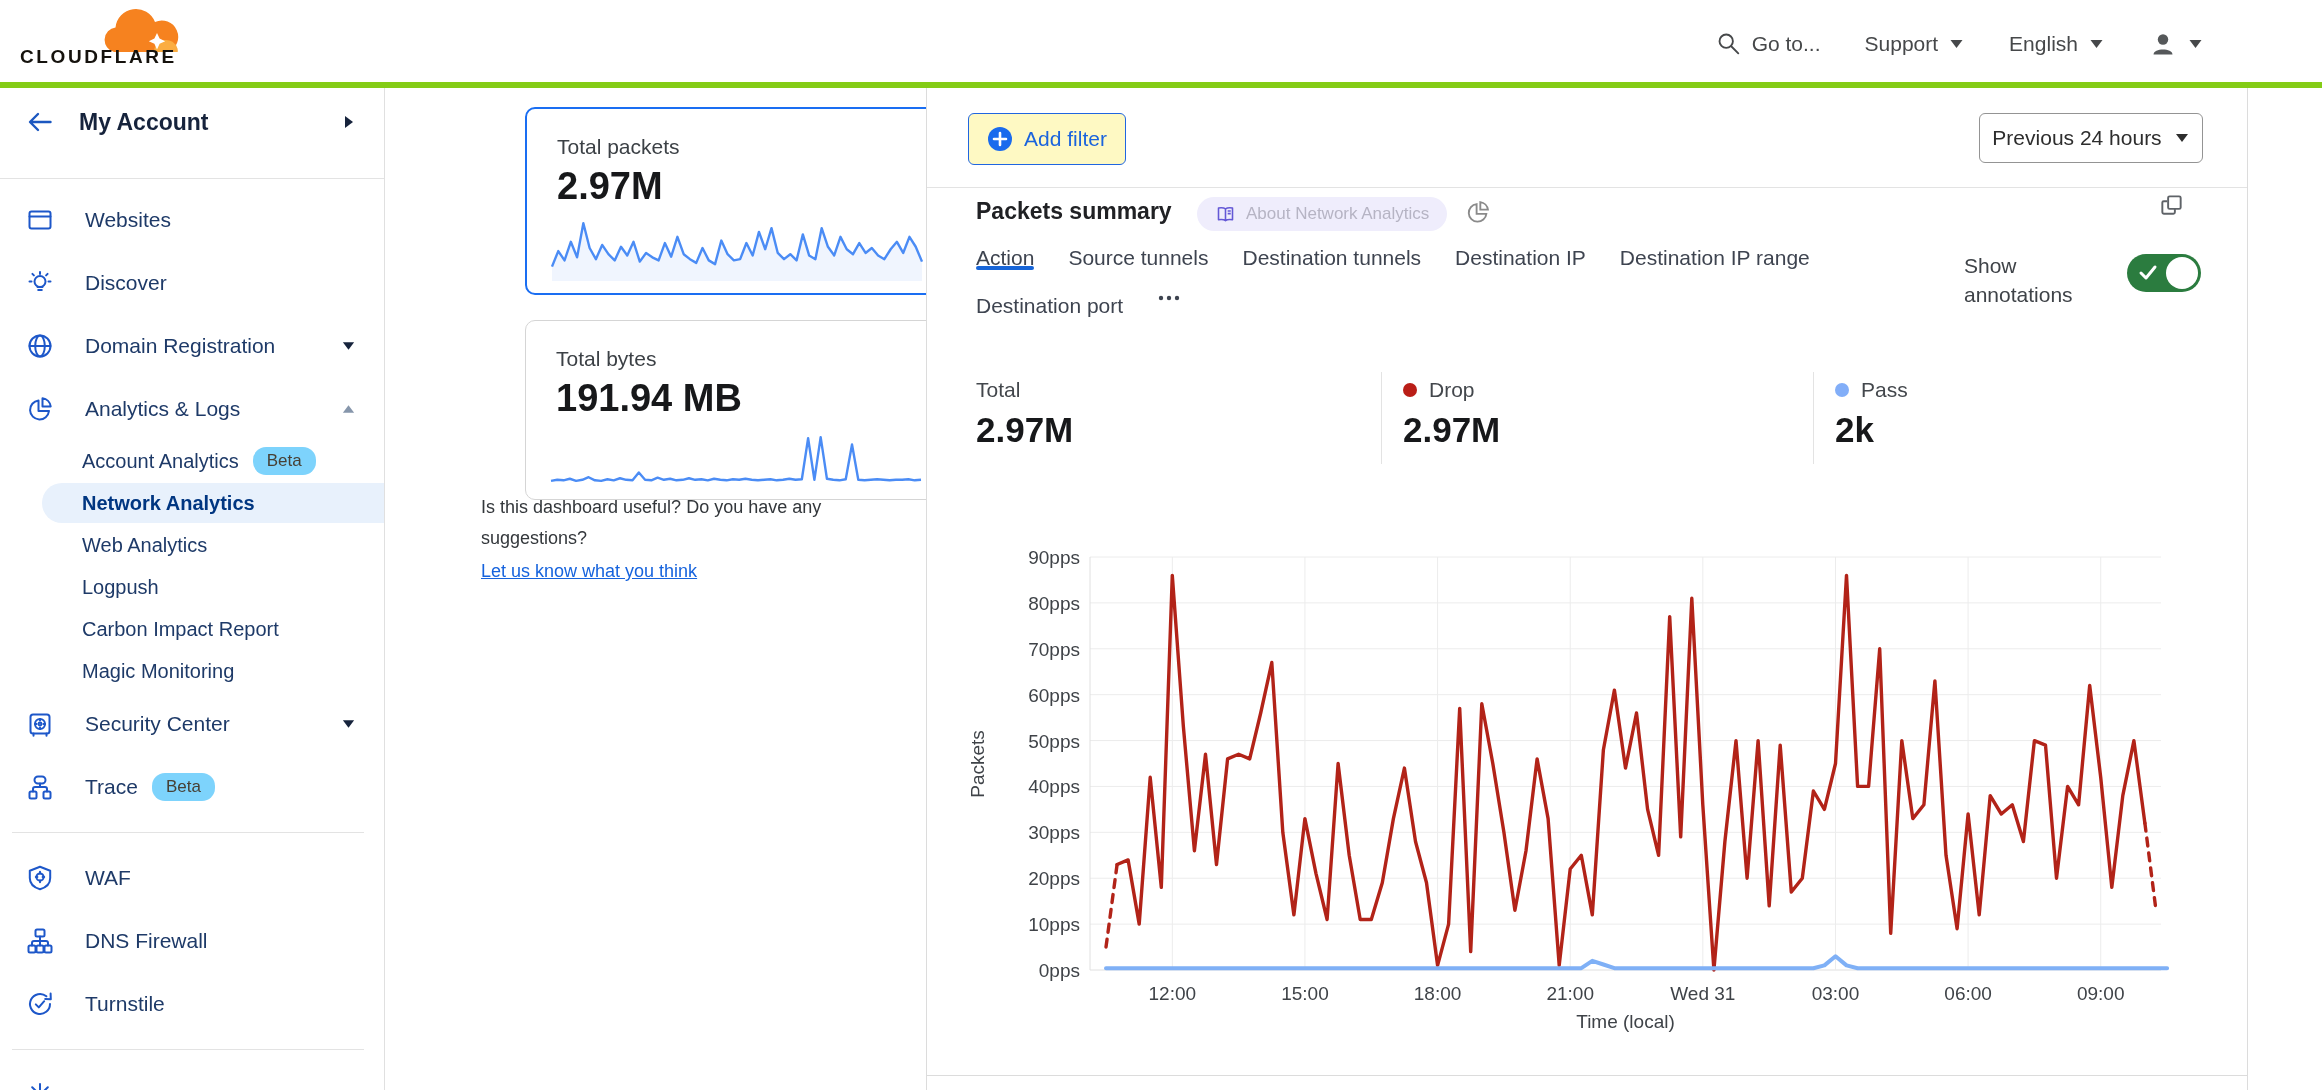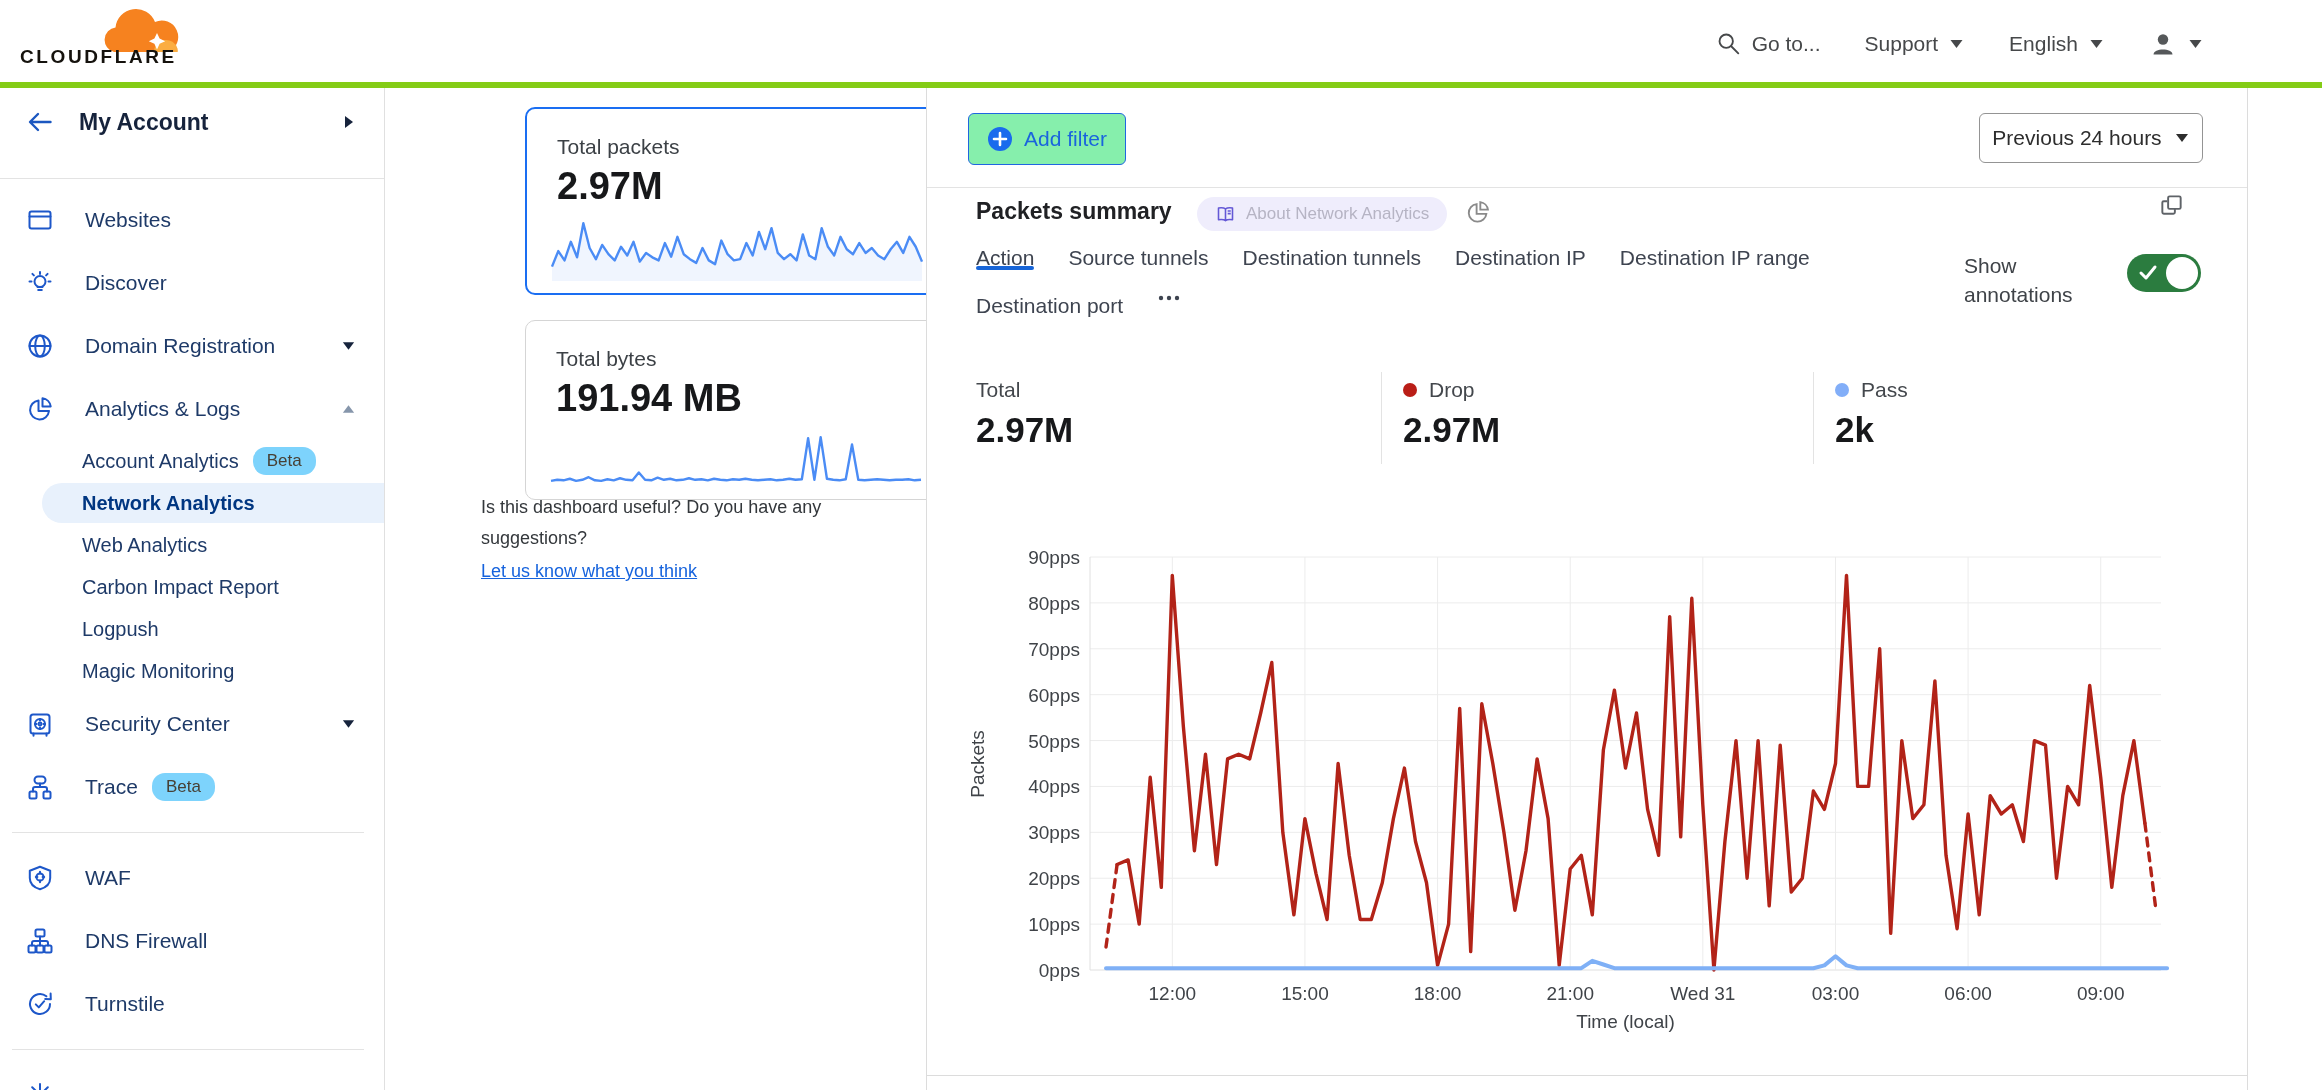--- a/index.html
+++ b/index.html
@@ -46,7 +46,7 @@
 
   
   main{position:absolute;left:926px;top:88px;width:1322px;height:1002px;border-left:1px solid #dcdcdc;border-right:1px solid #dcdcdc;box-sizing:border-box;background:#fff;}
-  .btn-addfilter{position:absolute;left:41px;top:25px;width:158px;height:52px;border:1.5px solid #2066e0;border-radius:6px;background:#86efac;display:flex;align-items:center;justify-content:center;gap:11px;font-size:21px;color:#1a64dd;cursor:pointer;box-sizing:border-box;}
+  .btn-addfilter{position:absolute;left:41px;top:25px;width:158px;height:52px;border:1.5px solid #2066e0;border-radius:6px;background:#fef9c3;display:flex;align-items:center;justify-content:center;gap:11px;font-size:21px;color:#1a64dd;cursor:pointer;box-sizing:border-box;}
   .btn-range{position:absolute;left:1052px;top:25px;width:224px;height:50px;border:1px solid #949494;border-radius:6px;background:#fff;display:flex;align-items:center;justify-content:center;gap:12px;font-size:21px;color:#2d2d2d;cursor:pointer;box-sizing:border-box;}
   .tool-div{position:absolute;left:0;top:99px;width:100%;border-bottom:1px solid #e3e3e3;}
   .panel-title{position:absolute;left:49px;top:110px;font-size:23px;font-weight:700;color:#202124;}

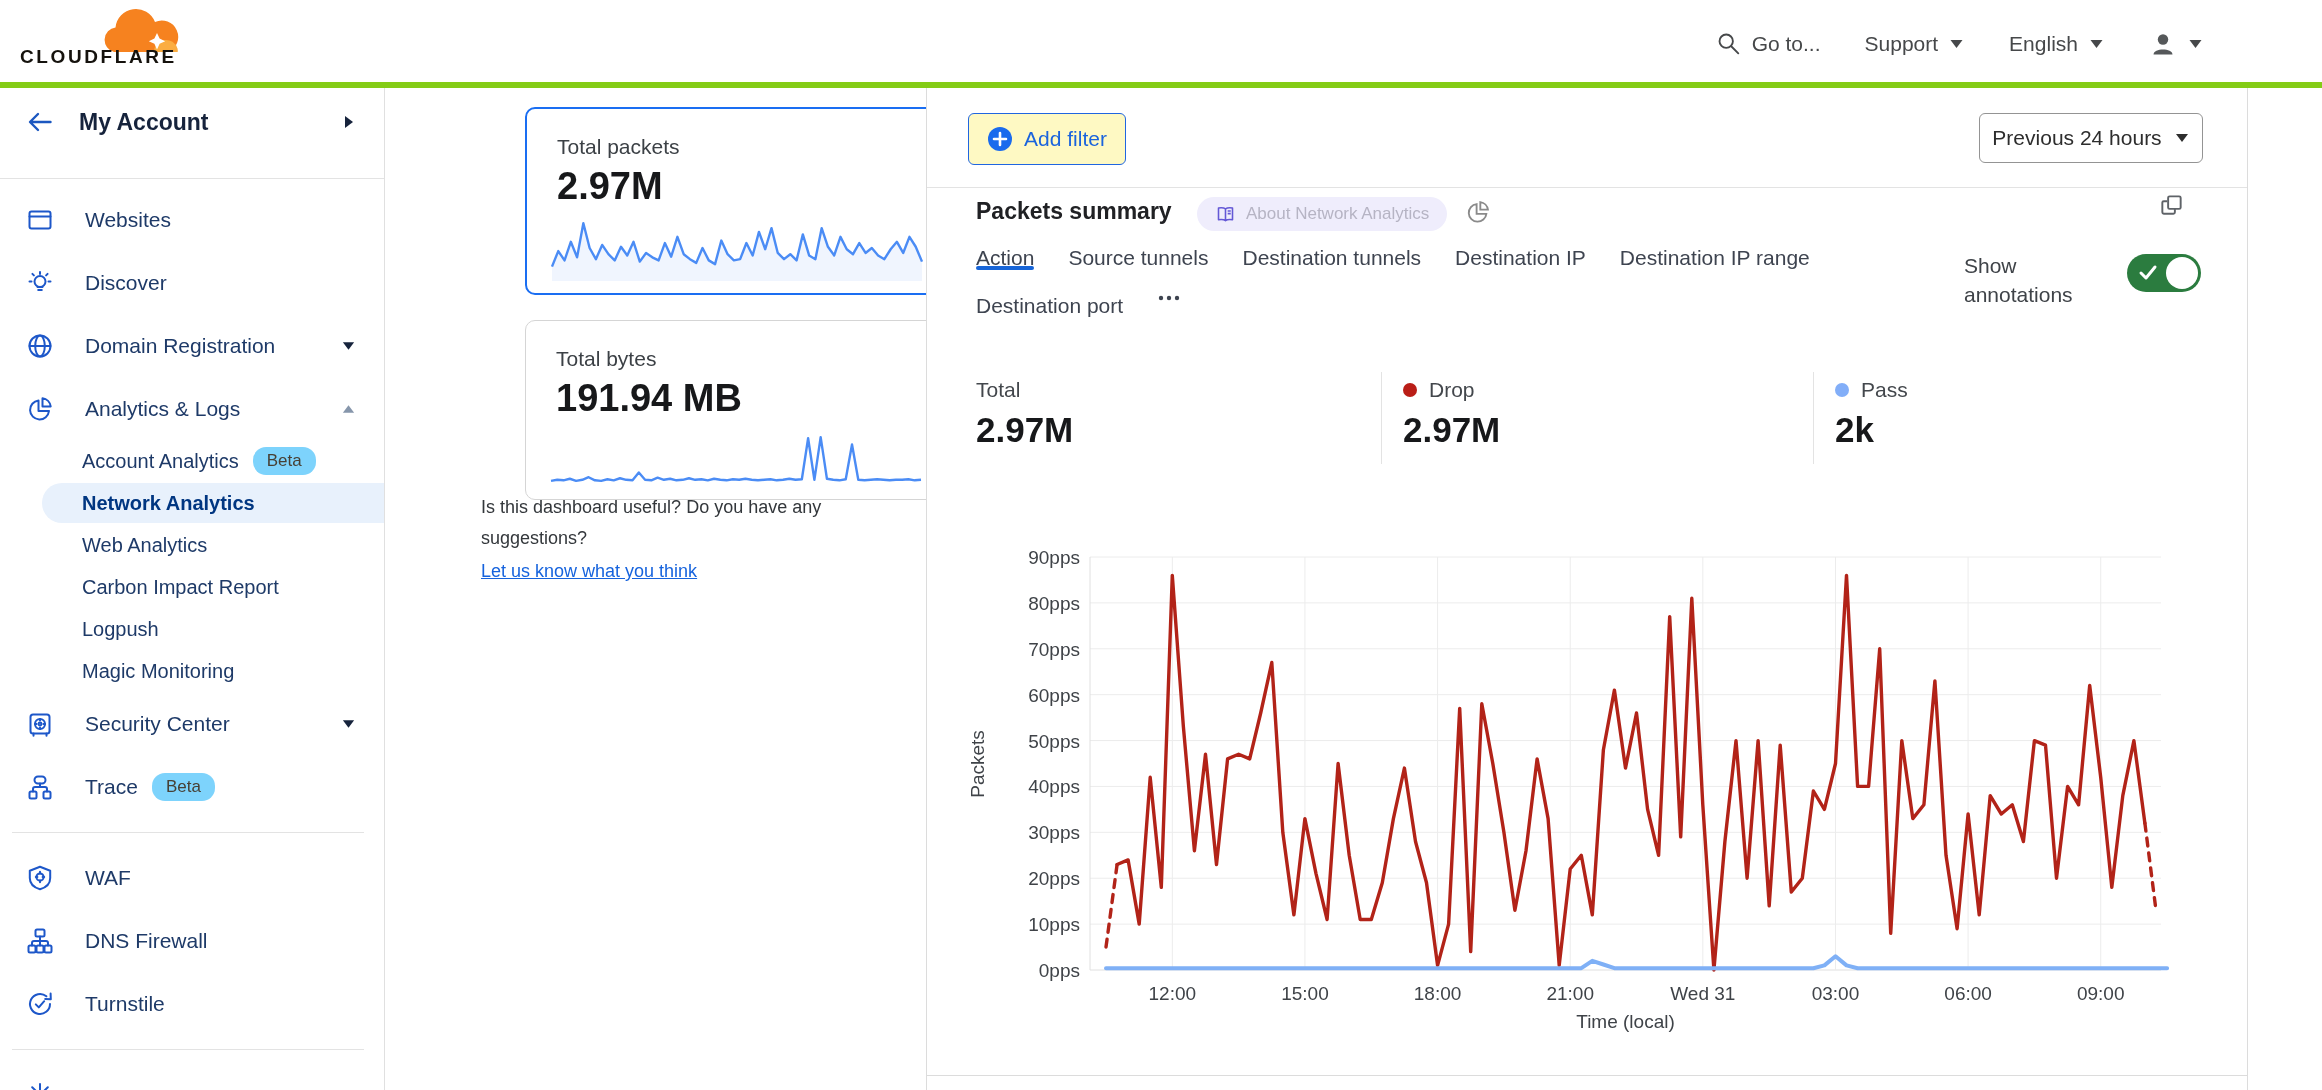--- a/index.html
+++ b/index.html
@@ -203,10 +203,10 @@
           <span class="sub-label">Web Analytics</span>
         </div>
         <div class="sub-item">
+          <span class="sub-label">Logpush</span>
+        </div>
+        <div class="sub-item">
           <span class="sub-label">Carbon Impact Report</span>
-        </div>
-        <div class="sub-item">
-          <span class="sub-label">Logpush</span>
         </div>
         <div class="sub-item">
           <span class="sub-label">Magic Monitoring</span>

